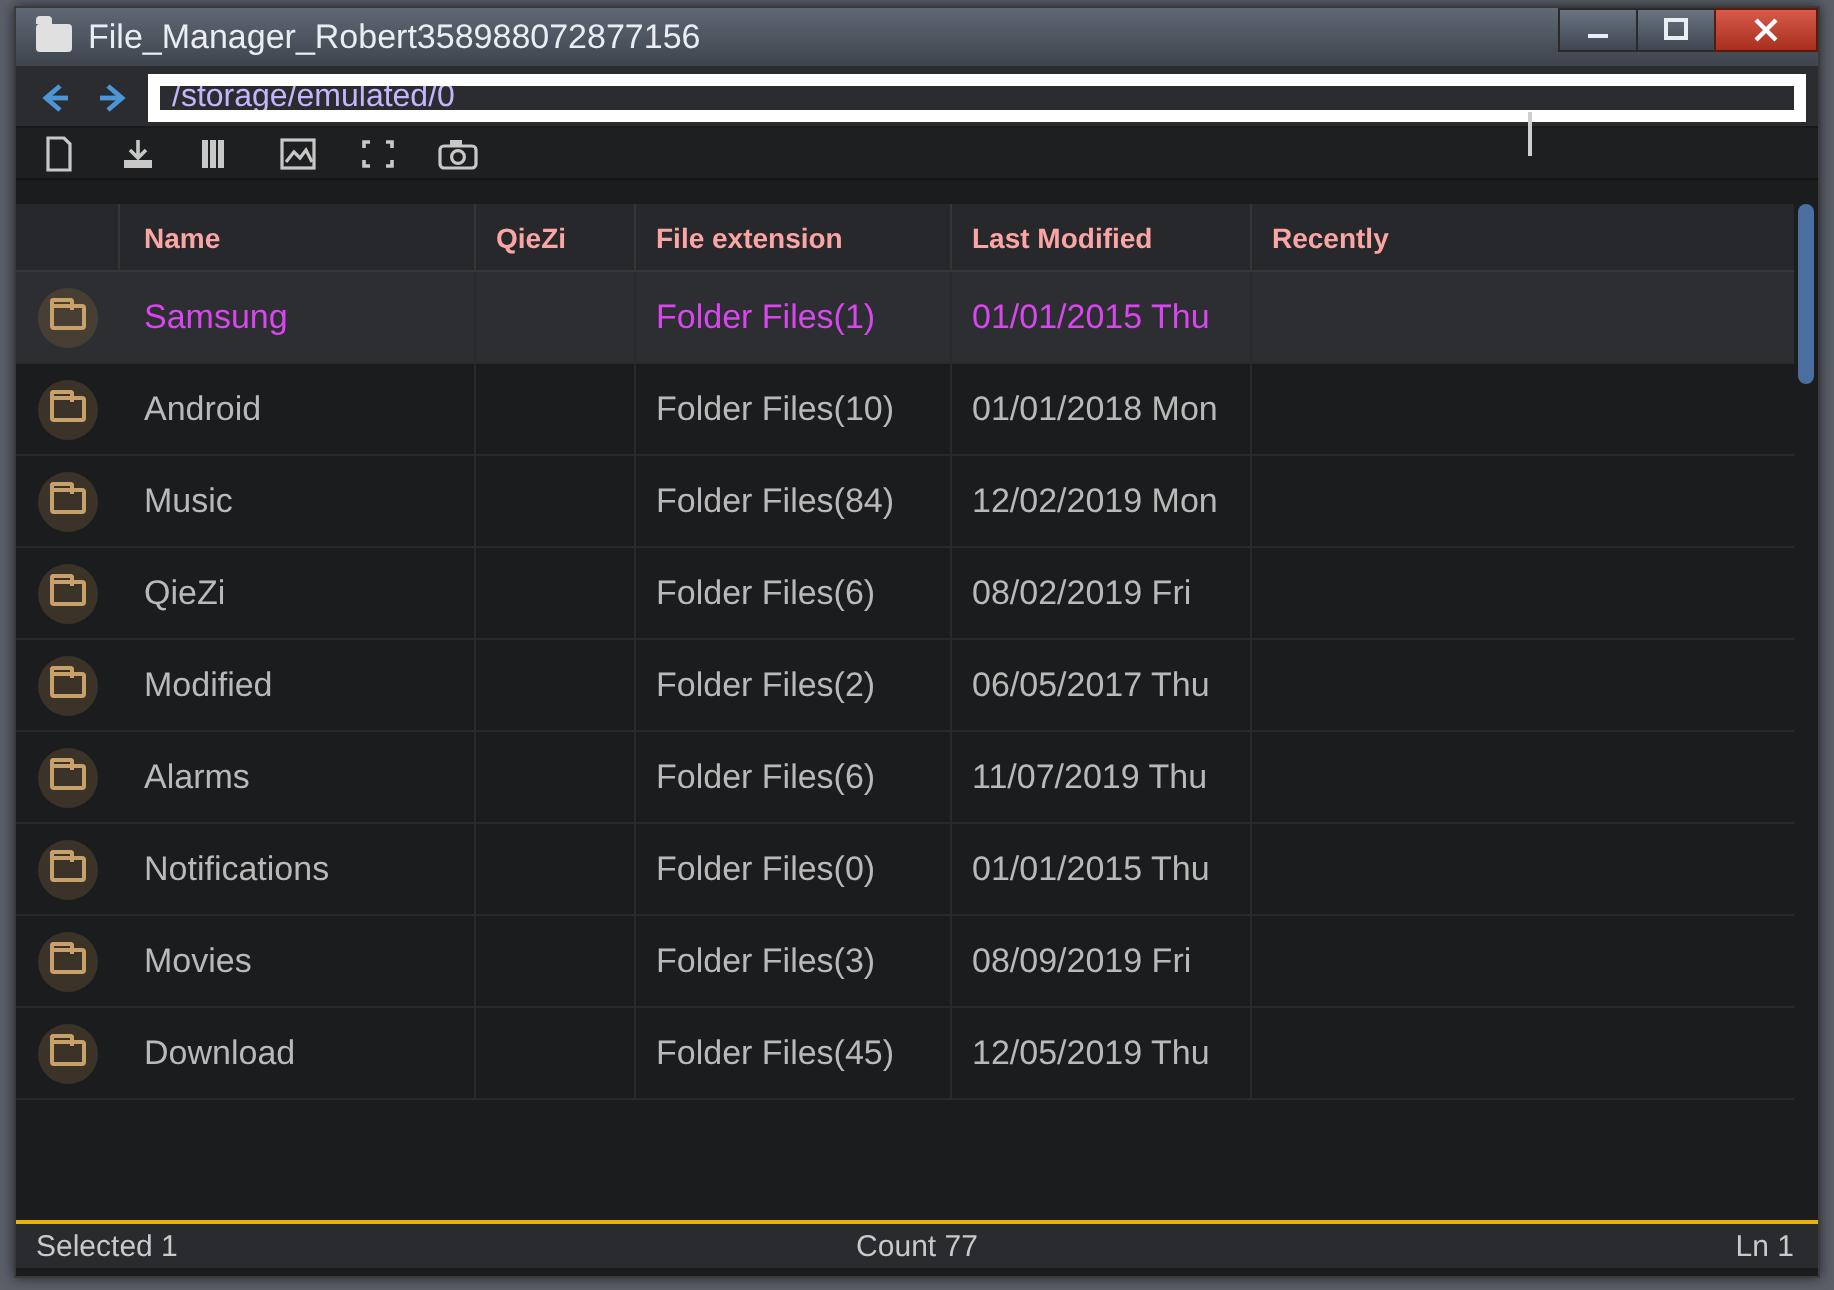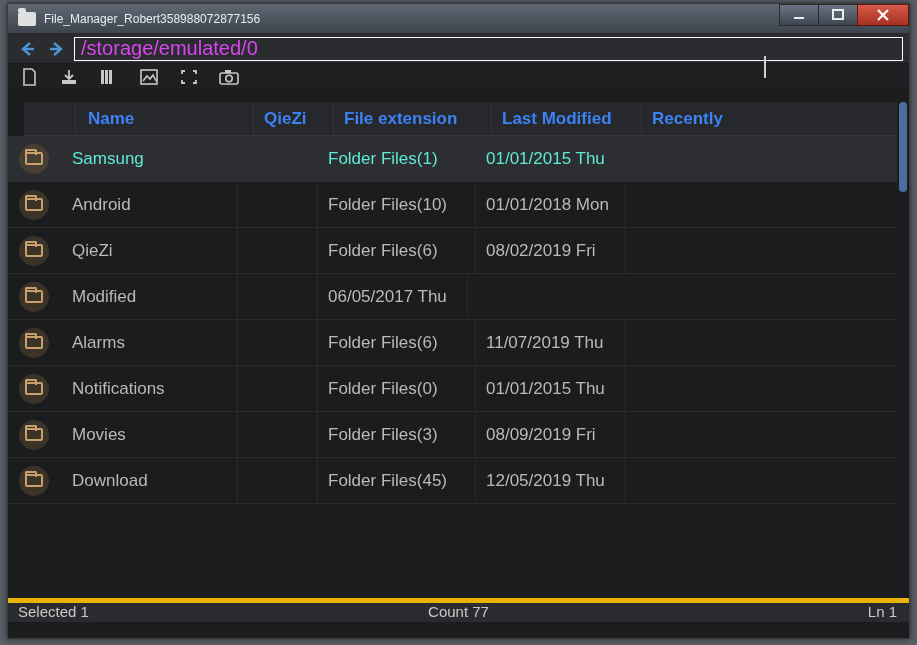--- a/index.html
+++ b/index.html
@@ -26,7 +26,7 @@
     display: flex;
     align-items: center;
     color: #e9eef3;
-    font-size: 12px;
+    font-size: 17px;
     position: relative;
   }
   .titlebar .folder-ico {

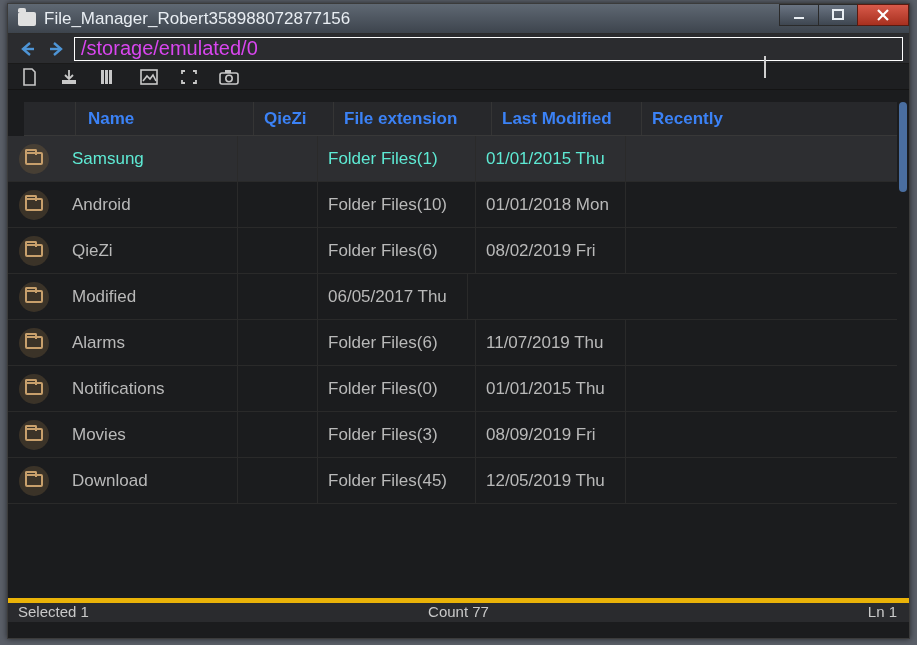--- a/index.html
+++ b/index.html
@@ -86,10 +86,10 @@
   .path-field {
     flex: 1;
     height: 24px;
-    border: 1px solid #ffffff;
+    border: 6px solid #ffffff;
     background: #2b2c2f;
-    color: #d946ef;
-    font-size: 20px;
+    color: #c4b5fd;
+    font-size: 16px;
     padding: 0 6px;
     outline: none;
   }

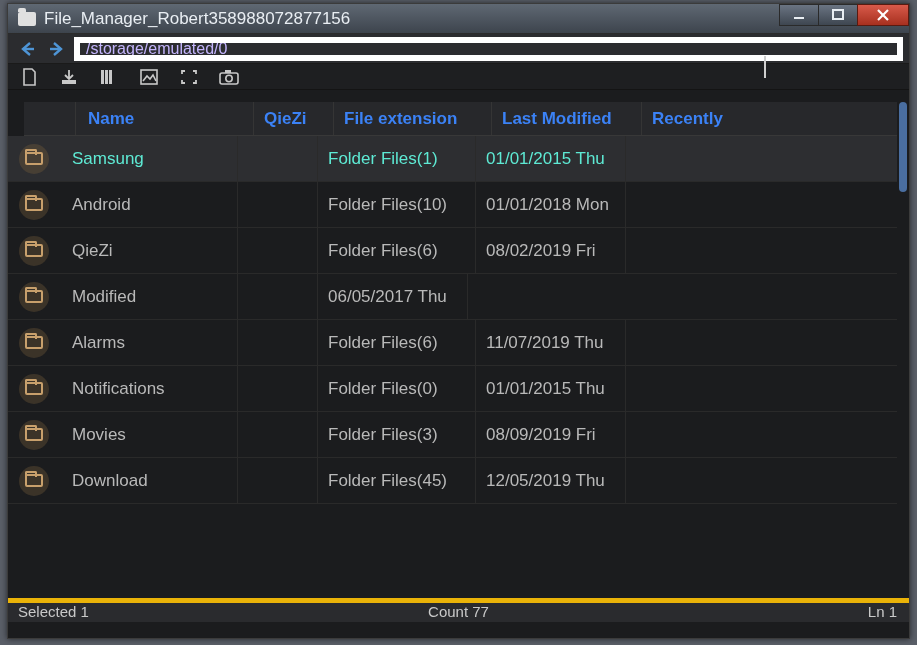--- a/index.html
+++ b/index.html
@@ -120,11 +120,10 @@
     display: flex;
     height: 34px;
     background: #27282b;
-    color: #3b82f6;
+    color: #fca5a5;
     font-weight: 600;
-    font-size: 17px;
+    font-size: 14px;
     border-bottom: 1px solid #383838;
-    margin-left: 16px;
   }
   .col-icon { width: 52px; min-width:52px; border-right:1px solid #353535;}
   .col-name { width: 178px; min-width:178px; padding-left:12px; border-right:1px solid #353535;}

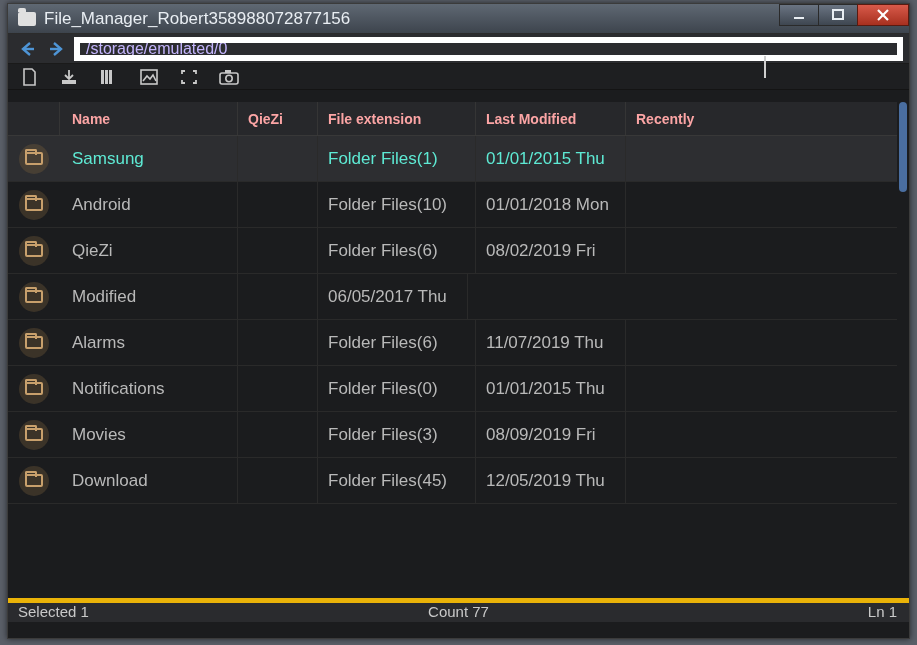--- a/index.html
+++ b/index.html
@@ -143,7 +143,7 @@
   }
   .row.selected {
     background: #2d2e31;
-    color: #5eead4;
+    color: #d946ef;
   }
   .row > div { display:flex; align-items:center; height:100%; }
   .row .col-icon { justify-content:center; border-right:none;}

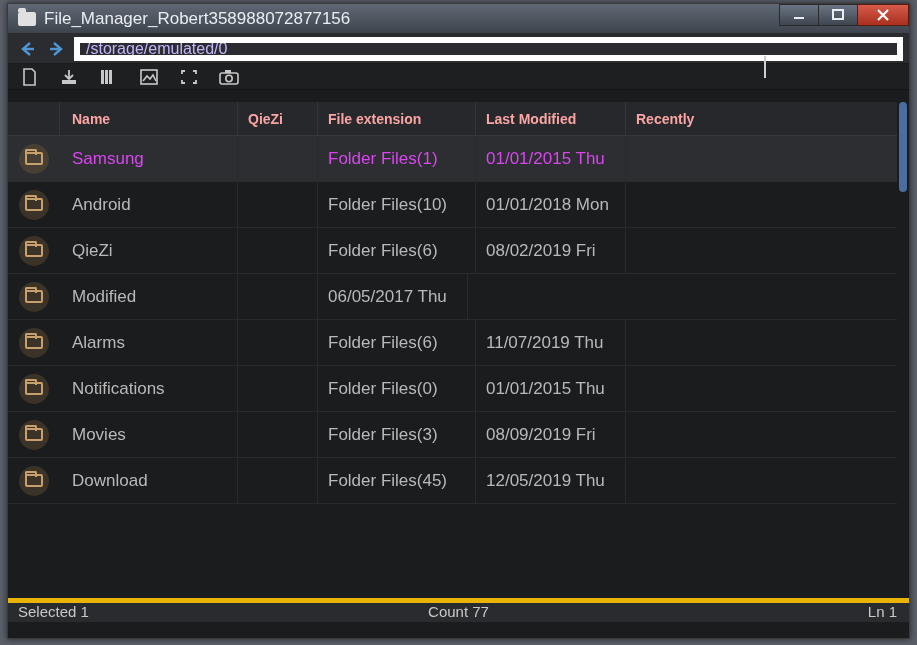--- a/index.html
+++ b/index.html
@@ -326,6 +326,18 @@
               <div class="folder-icon"></div>
             </div>
           </div>
+          <div class="col-name">Music</div>
+          <div class="col-size"></div>
+          <div class="col-ext">Folder Files(84)</div>
+          <div class="col-mod">12/02/2019 Mon</div>
+          <div class="col-rec"></div>
+        </div>
+        <div class="row">
+          <div class="col-icon">
+            <div class="folder-icon-wrap">
+              <div class="folder-icon"></div>
+            </div>
+          </div>
           <div class="col-name">QieZi</div>
           <div class="col-size"></div>
           <div class="col-ext">Folder Files(6)</div>

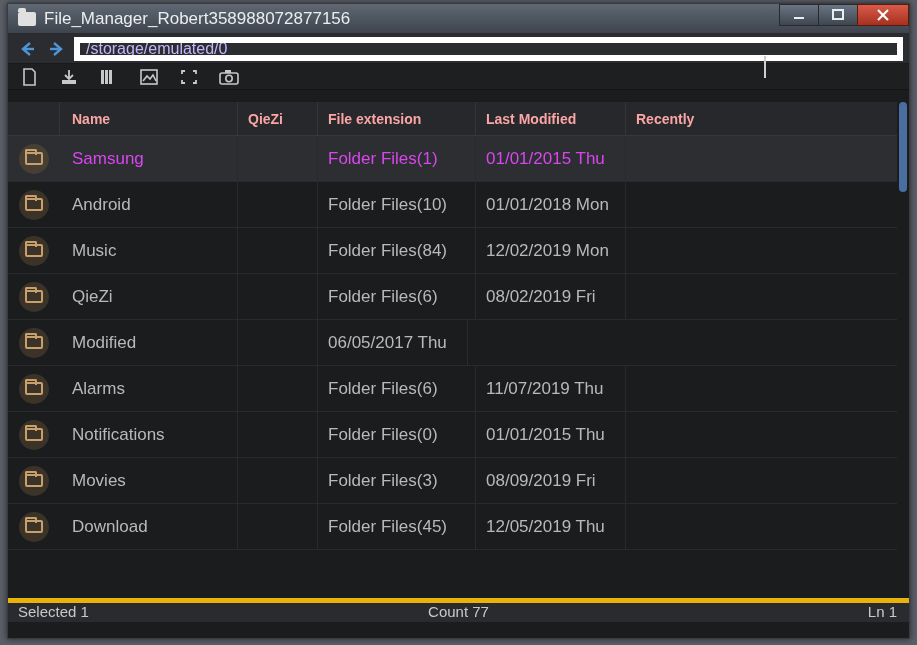--- a/index.html
+++ b/index.html
@@ -352,6 +352,7 @@
           </div>
           <div class="col-name">Modified</div>
           <div class="col-size"></div>
+          <div class="col-ext">Folder Files(2)</div>
           <div class="col-mod">06/05/2017 Thu</div>
           <div class="col-rec"></div>
         </div>

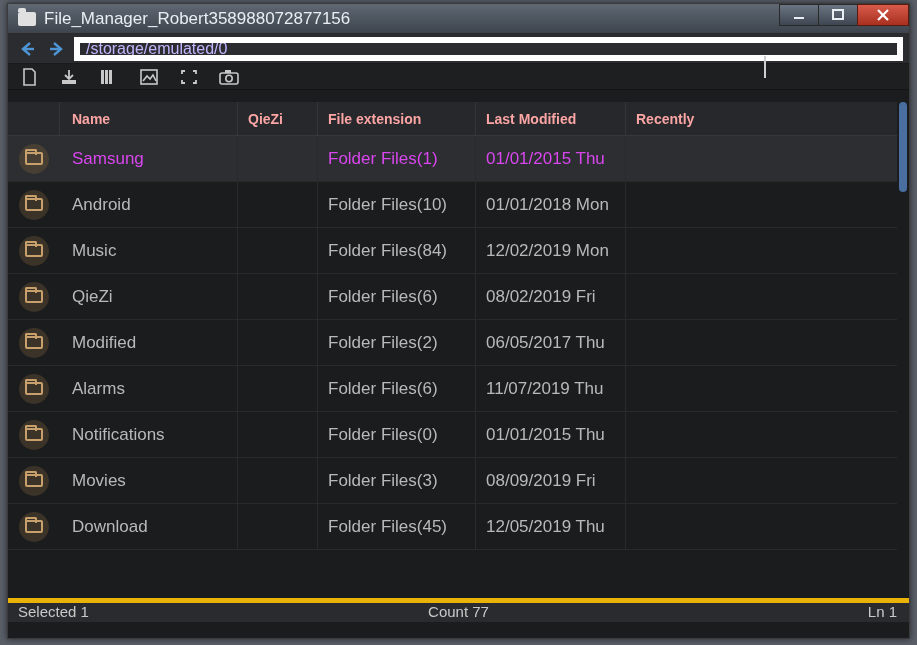--- a/index.html
+++ b/index.html
@@ -183,14 +183,14 @@
   
   .statusbar {
     position:absolute;
-    left:0; right:0; bottom:16px;
+    left:0; right:0; bottom:4px;
     height:24px;
     background:#2a2b2e;
-    border-top:5px solid #eab308;
+    border-top:2px solid #eab308;
     color:#c9c9c9;
     font-size:15px;
     display:flex;
-    align-items:flex-start;
+    align-items:center;
     padding: 0 10px;
   }
   .statusbar .sb-center { position:absolute; left:50%; transform:translateX(-50%);}

